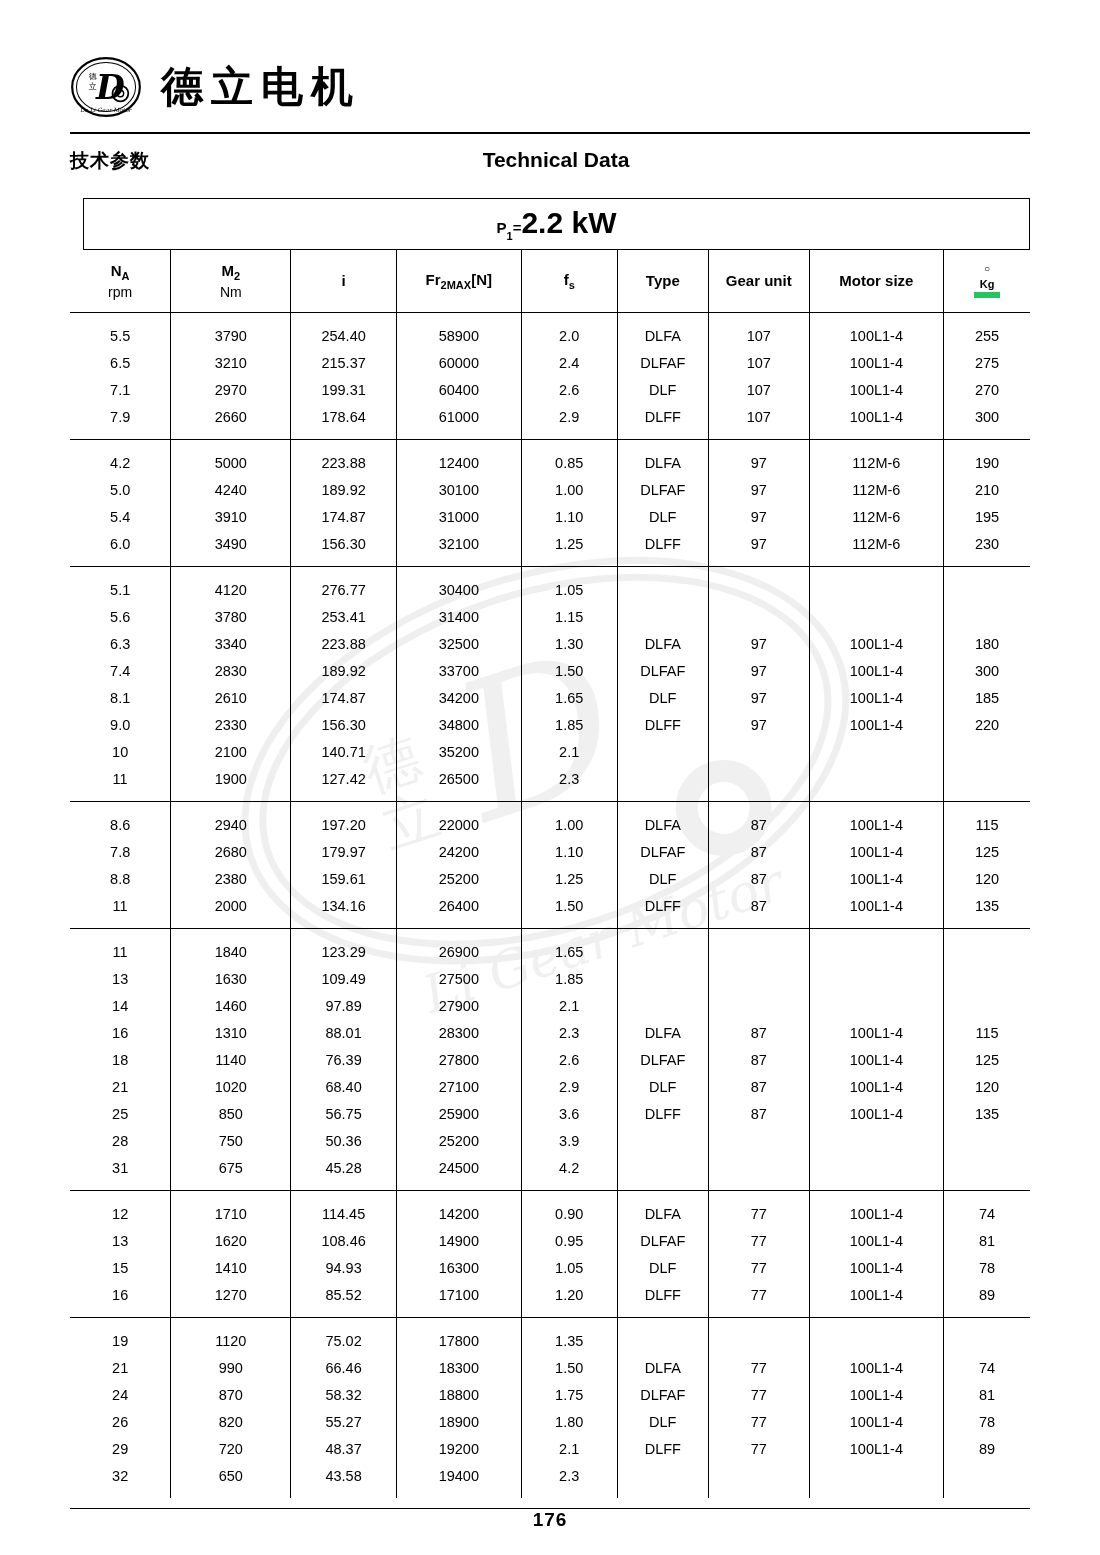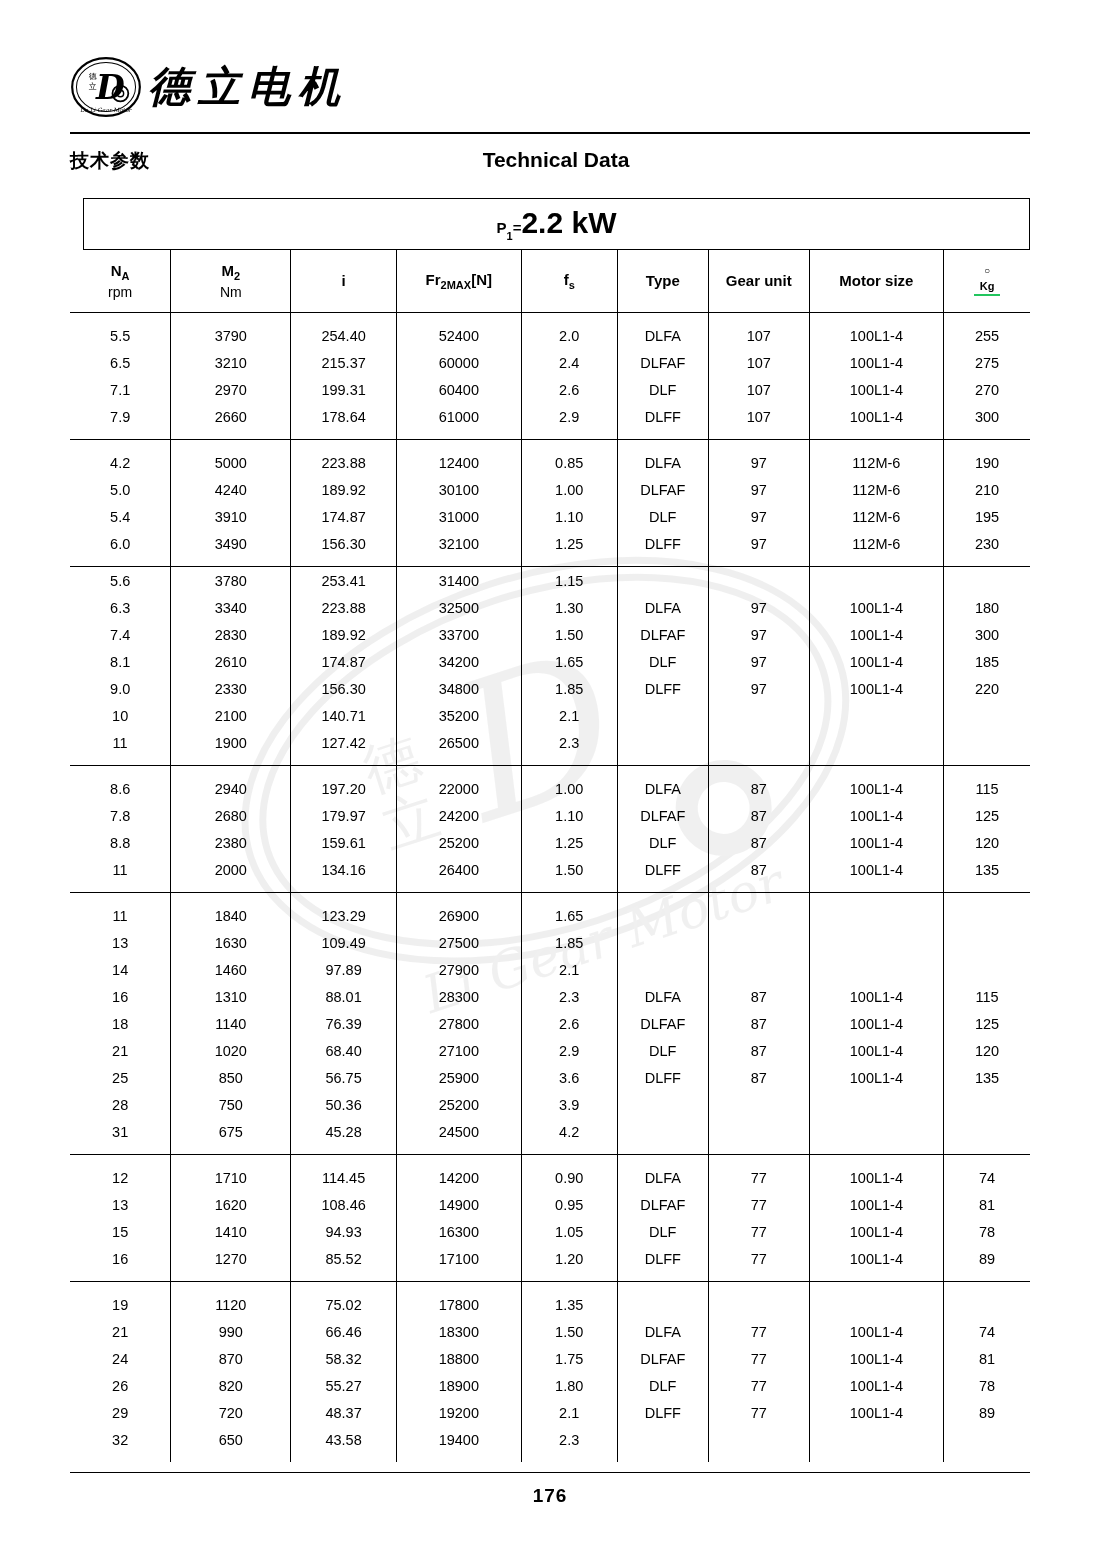--- a/index.html
+++ b/index.html
@@ -55,10 +55,9 @@
   .brand-cn {
     font-family: "DejaVu Serif", serif;
     font-weight: bold;
-    font-style: italic;
     font-size: 42px;
     letter-spacing: 8px;
-    margin-left: 6px;
+    margin-left: 19px;
     white-space: nowrap;
   }
   .hr-top {

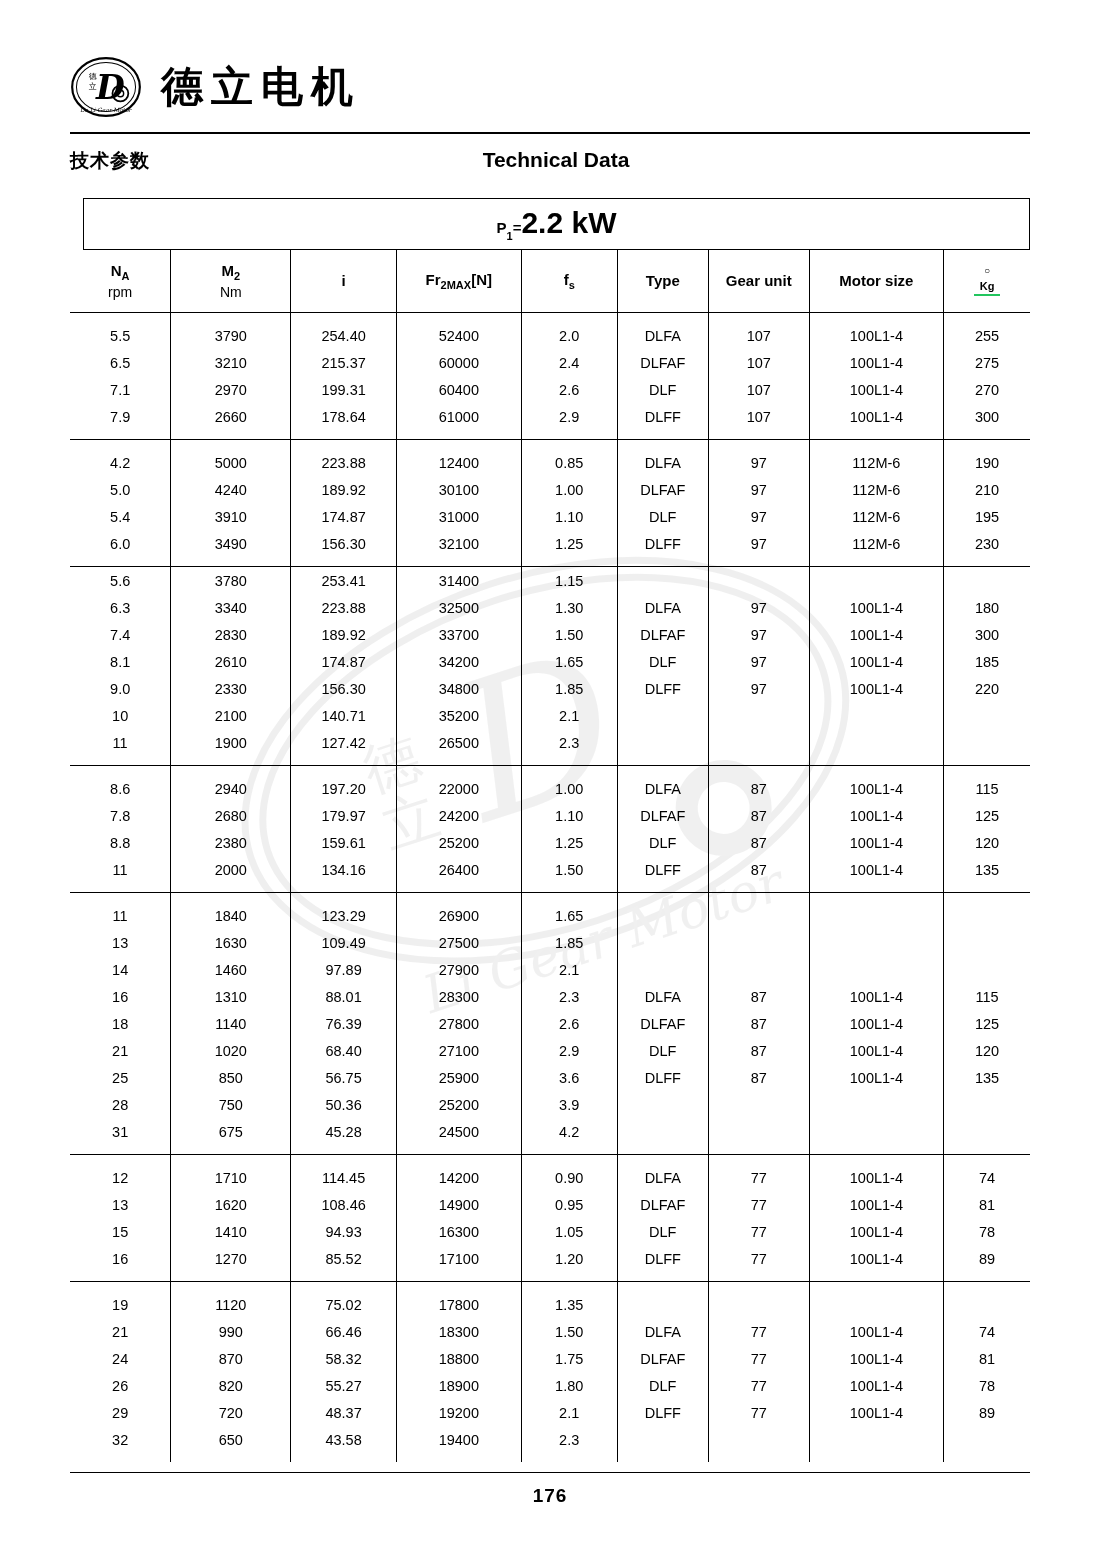--- a/index.html
+++ b/index.html
@@ -192,7 +192,7 @@
   }
   .kg-box {
     display: inline-block;
-    border-bottom: 2px solid #22c55e;
+    border-bottom: 6px solid #22c55e;
     padding: 0 6px 1px 6px;
     font-size: 11px;
   }

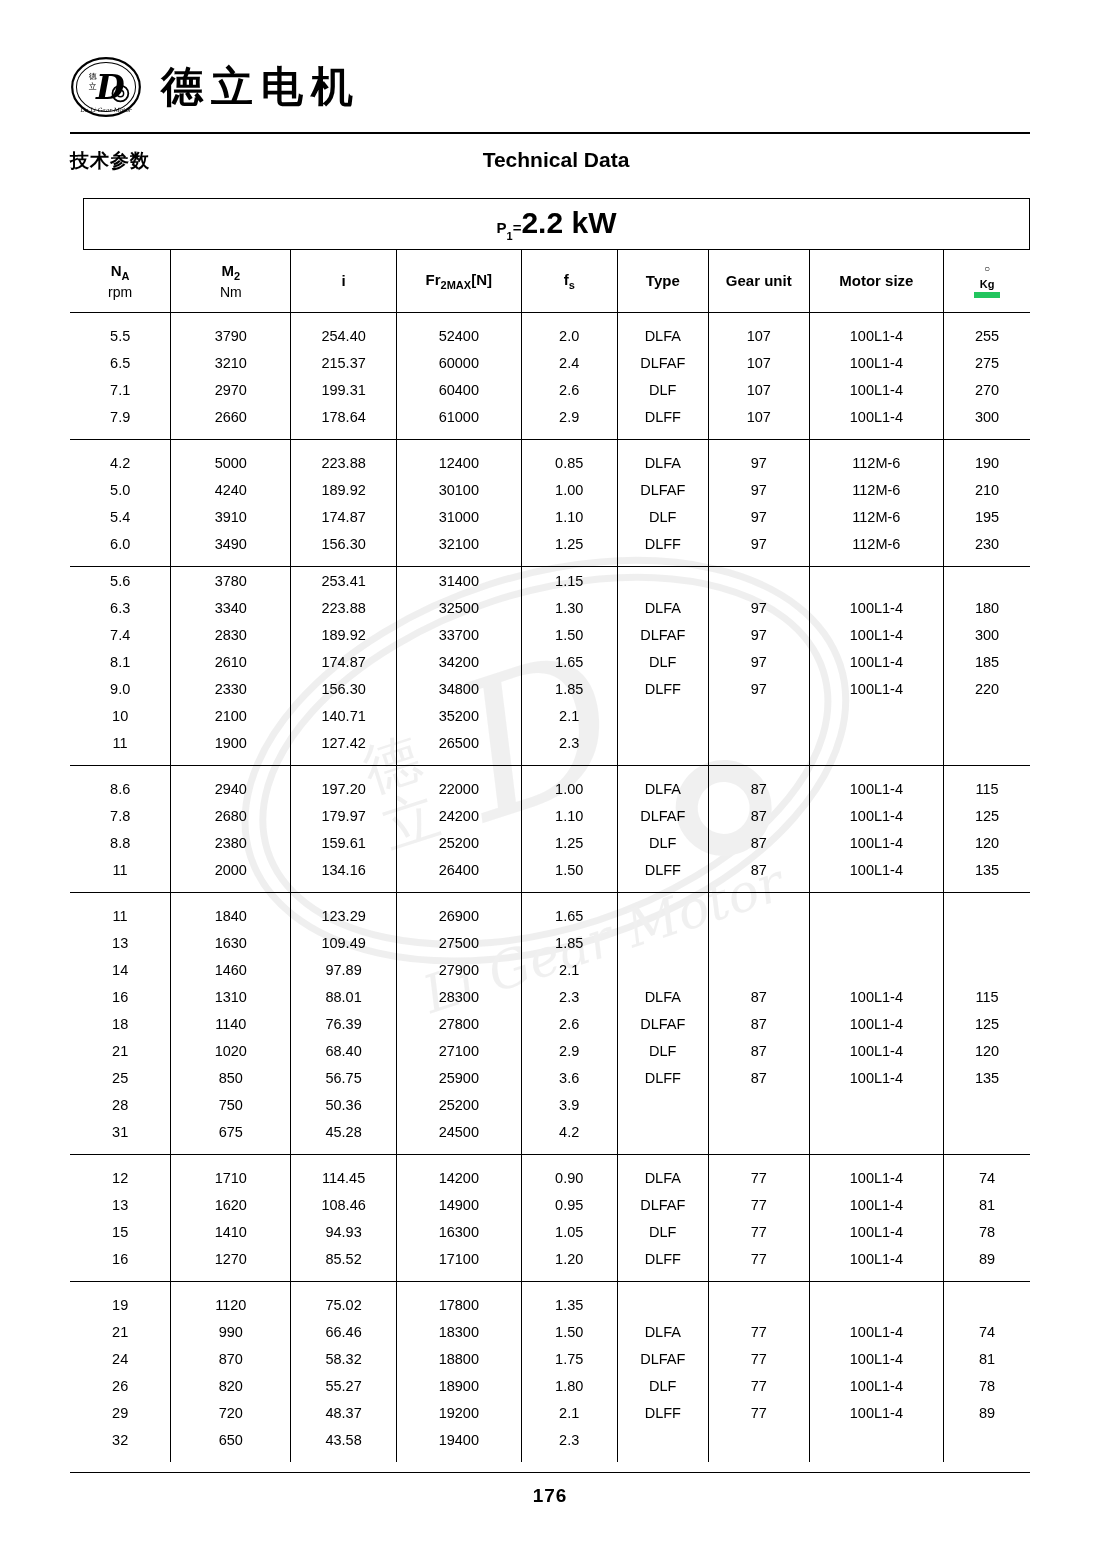--- a/index.html
+++ b/index.html
@@ -294,7 +294,7 @@
           <td>5.5</td>
           <td class="vsep">3790</td>
           <td class="vsep">254.40</td>
-          <td class="vsep">52400</td>
+          <td class="vsep">58900</td>
           <td class="vsep">2.0</td>
           <td class="vsep">DLFA</td>
           <td class="vsep">107</td>

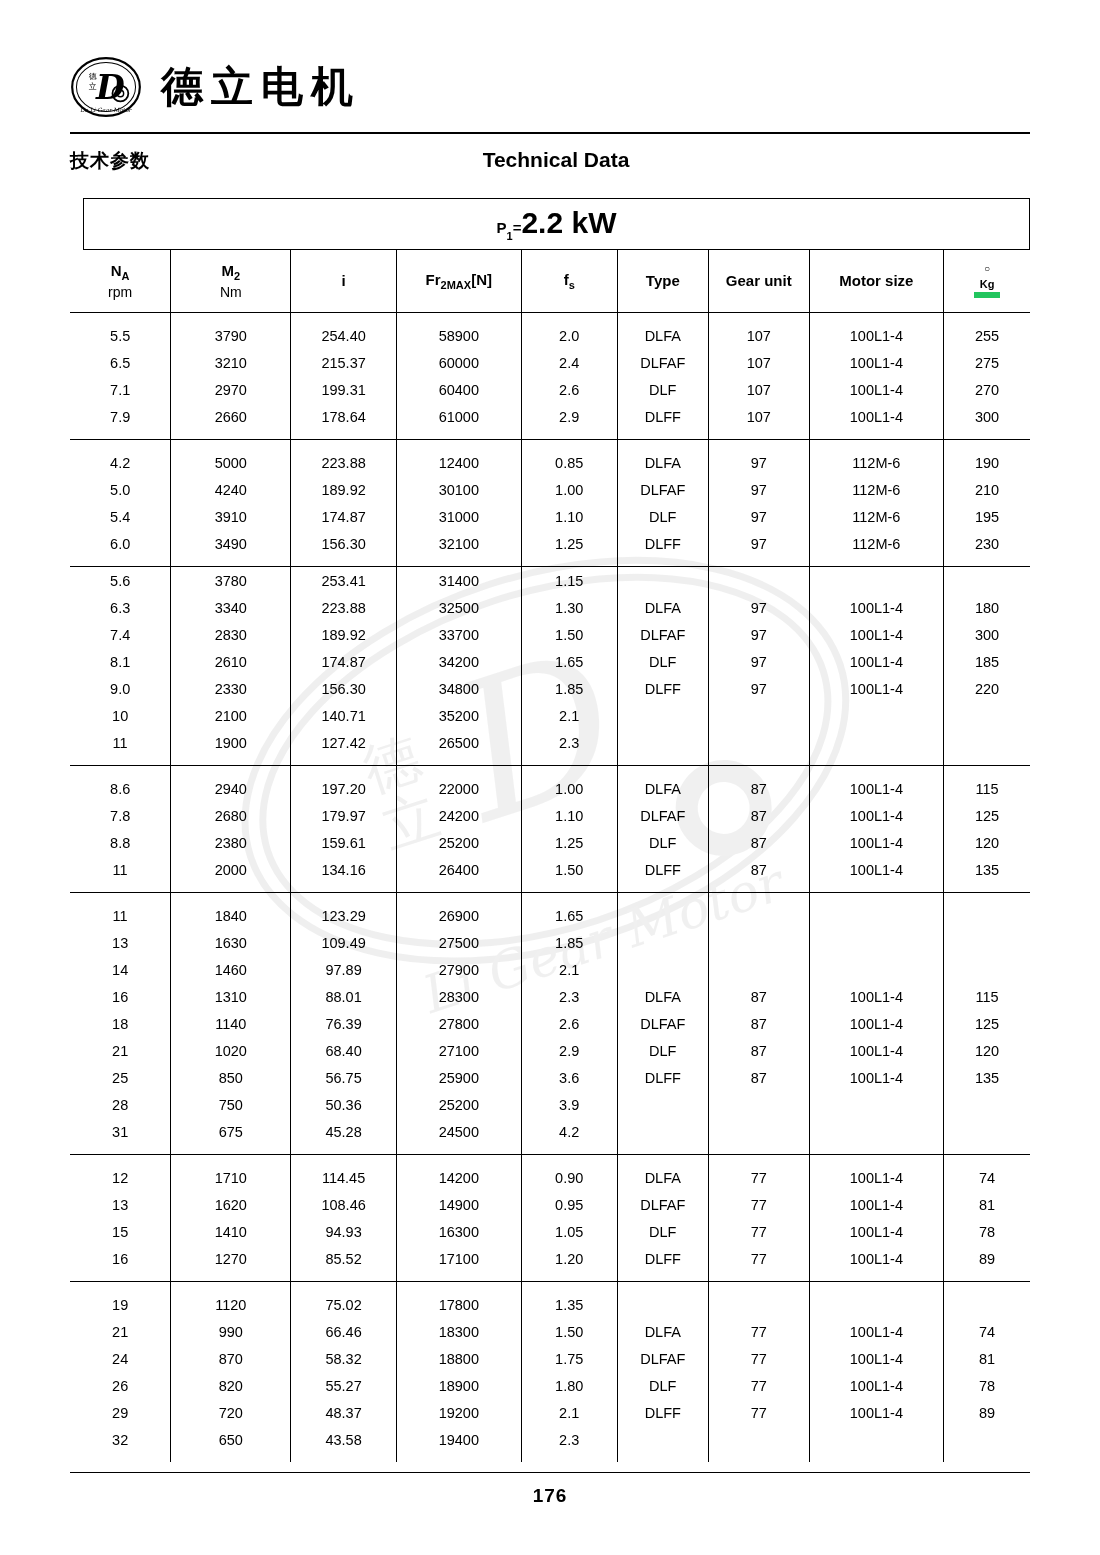--- a/index.html
+++ b/index.html
@@ -378,6 +378,17 @@
           <td class="vsep">112M-6</td>
           <td class="vsep">230</td>
         </tr>
+        <tr class="group-start">
+          <td>5.1</td>
+          <td class="vsep">4120</td>
+          <td class="vsep">276.77</td>
+          <td class="vsep">30400</td>
+          <td class="vsep">1.05</td>
+          <td class="vsep"></td>
+          <td class="vsep"></td>
+          <td class="vsep"></td>
+          <td class="vsep"></td>
+        </tr>
         <tr>
           <td>5.6</td>
           <td class="vsep">3780</td>

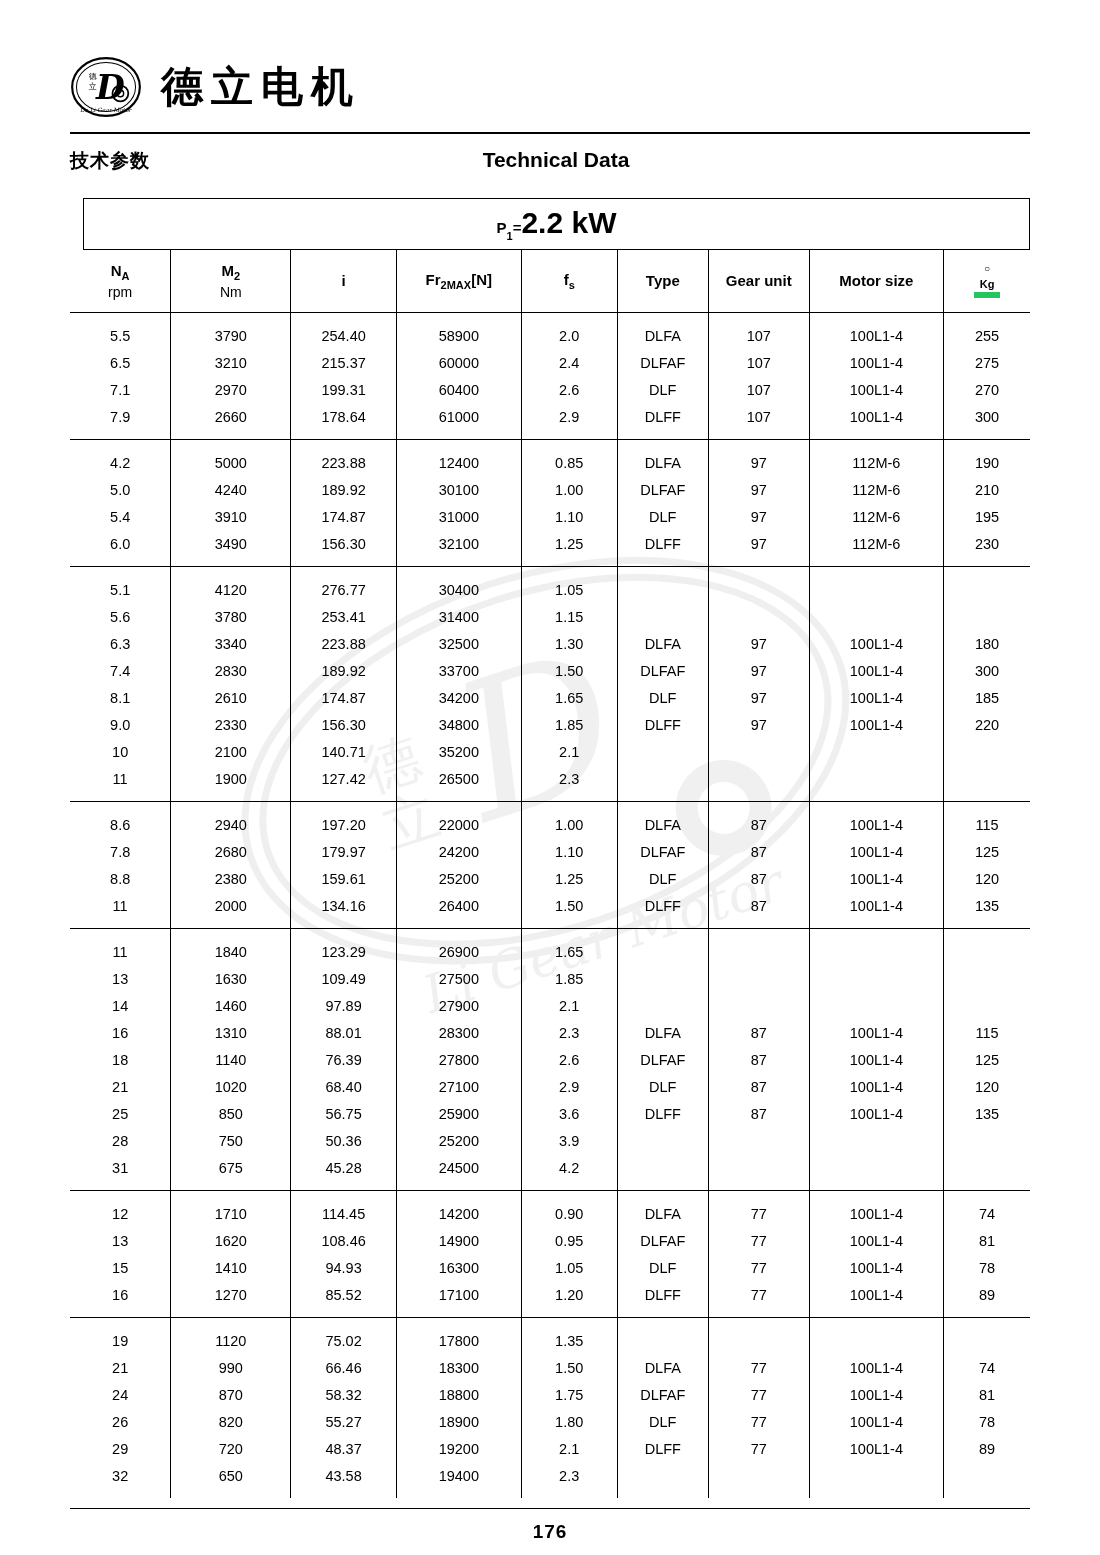--- a/index.html
+++ b/index.html
@@ -181,7 +181,7 @@
     text-align: center;
     font-size: 19px;
     font-weight: bold;
-    margin-top: 12px;
+    margin-top: 0;
     letter-spacing: 1px;
   }
 

